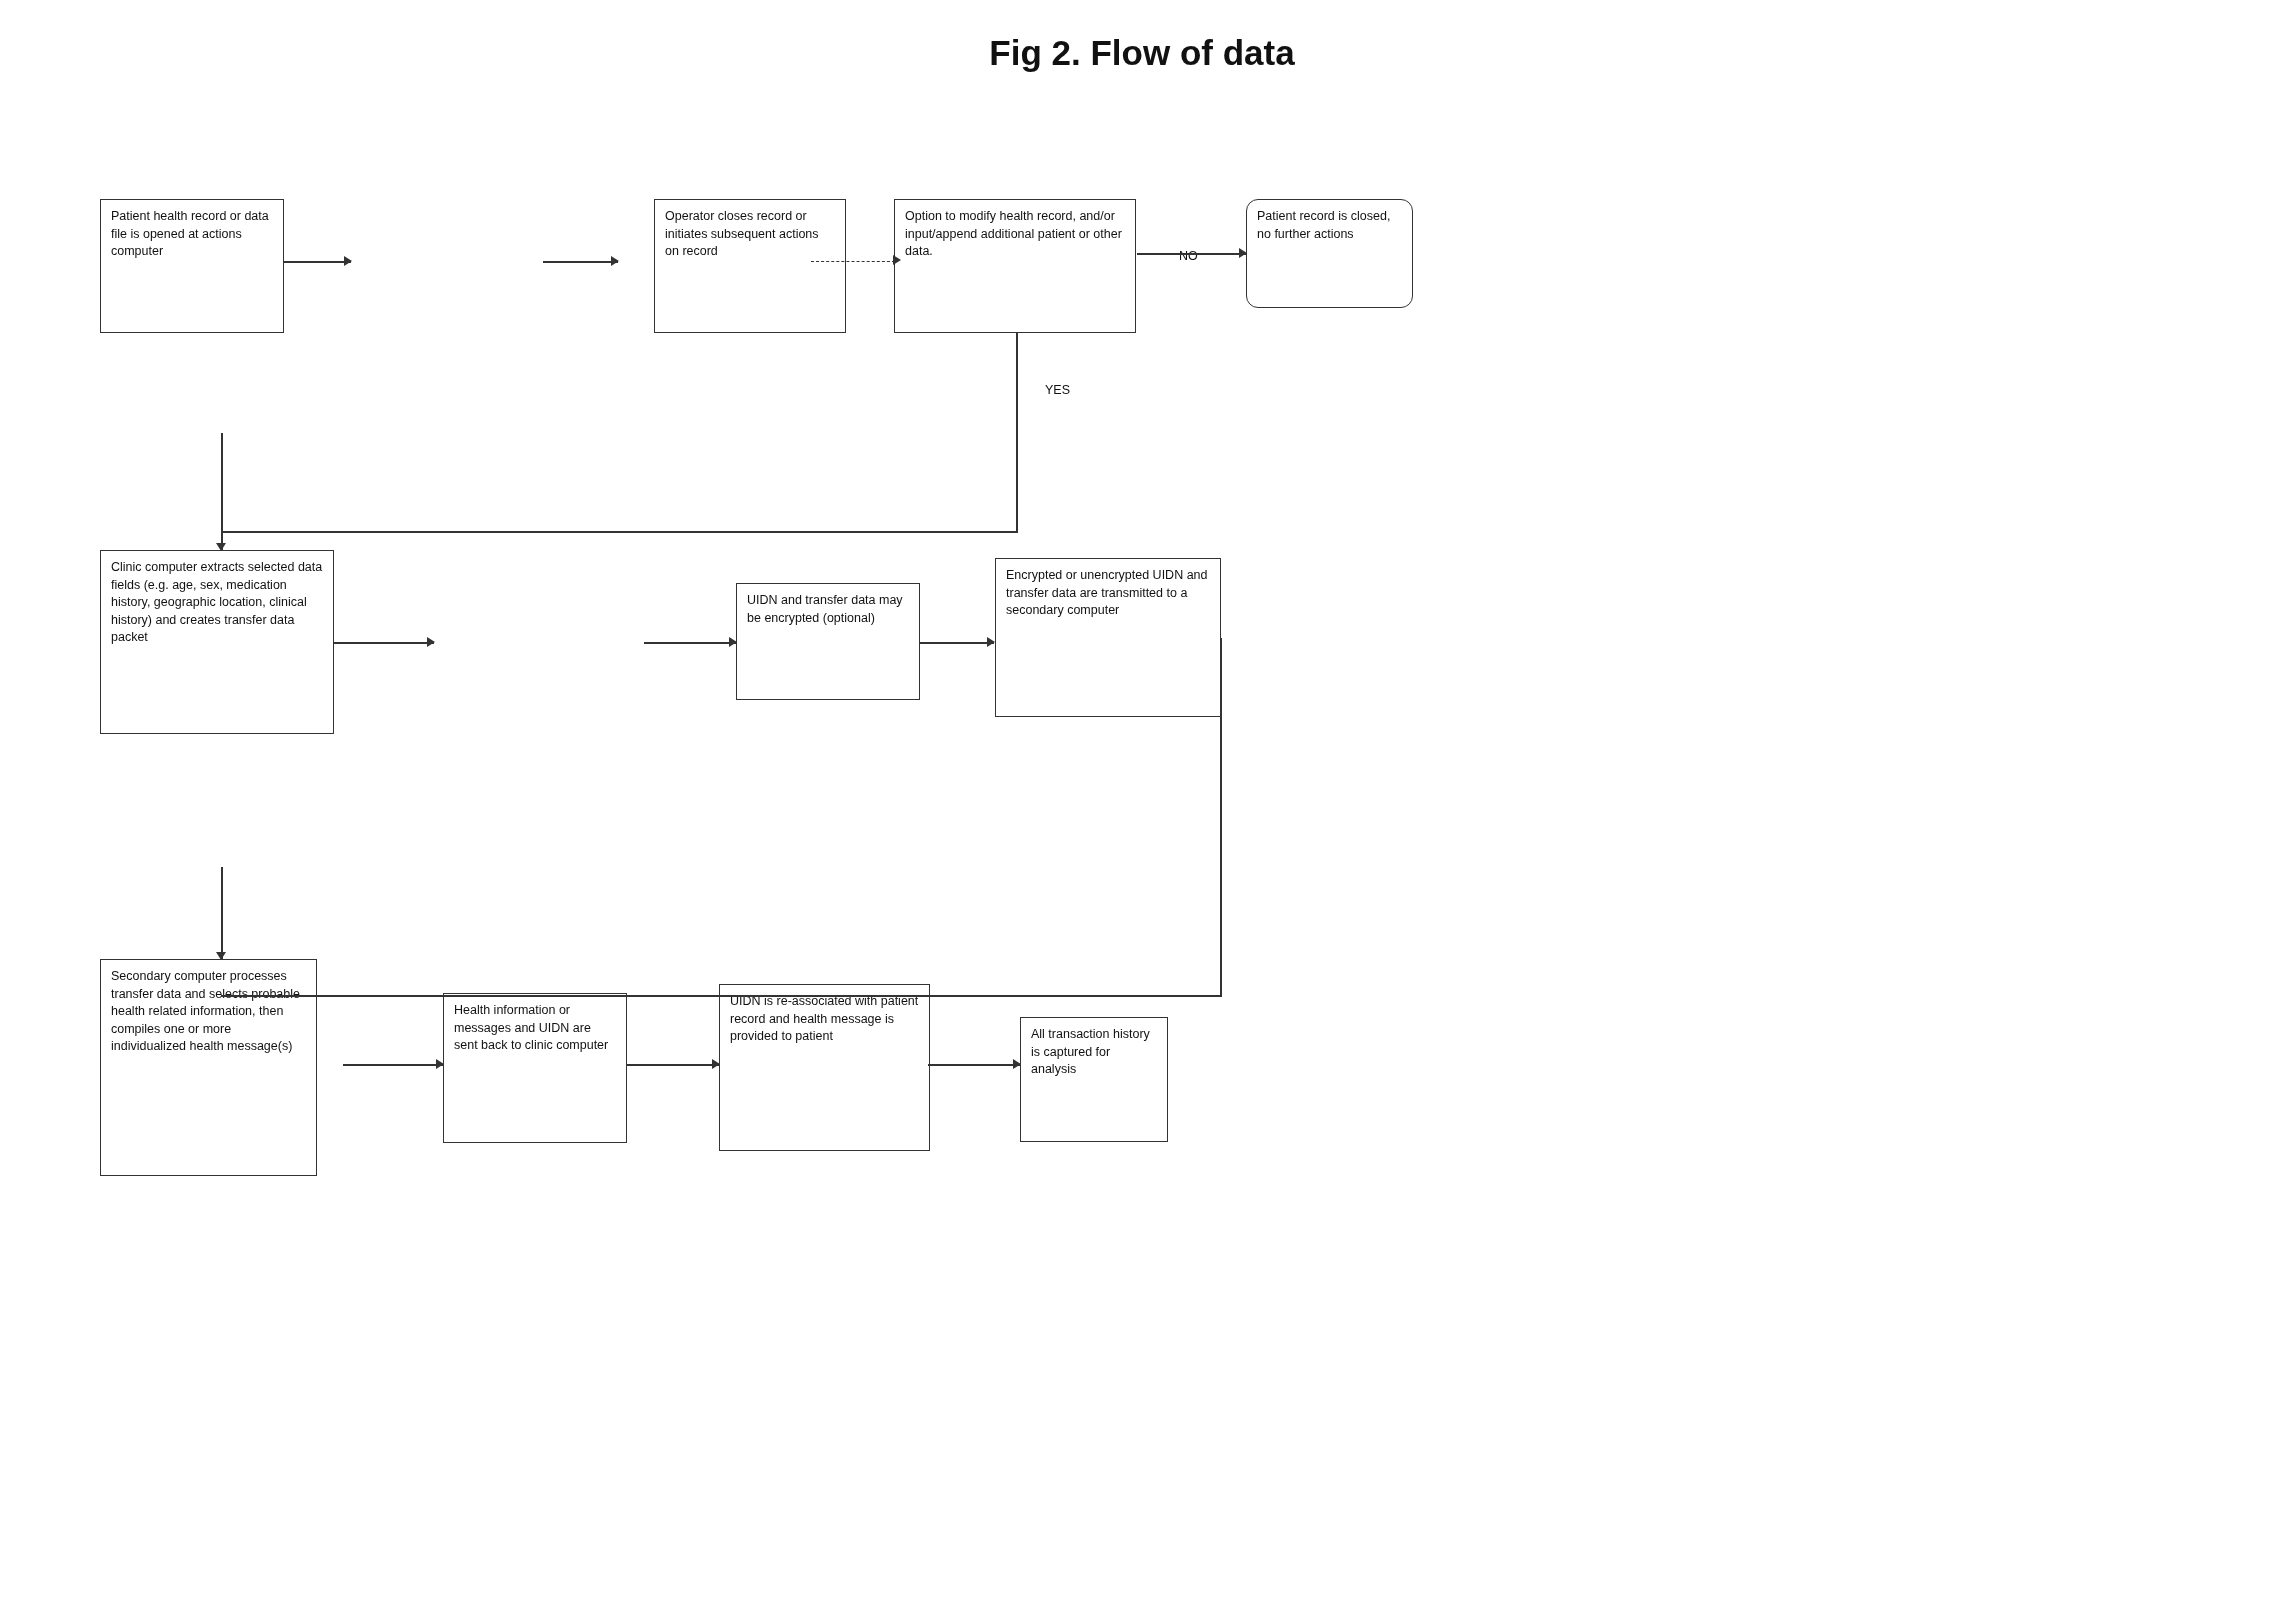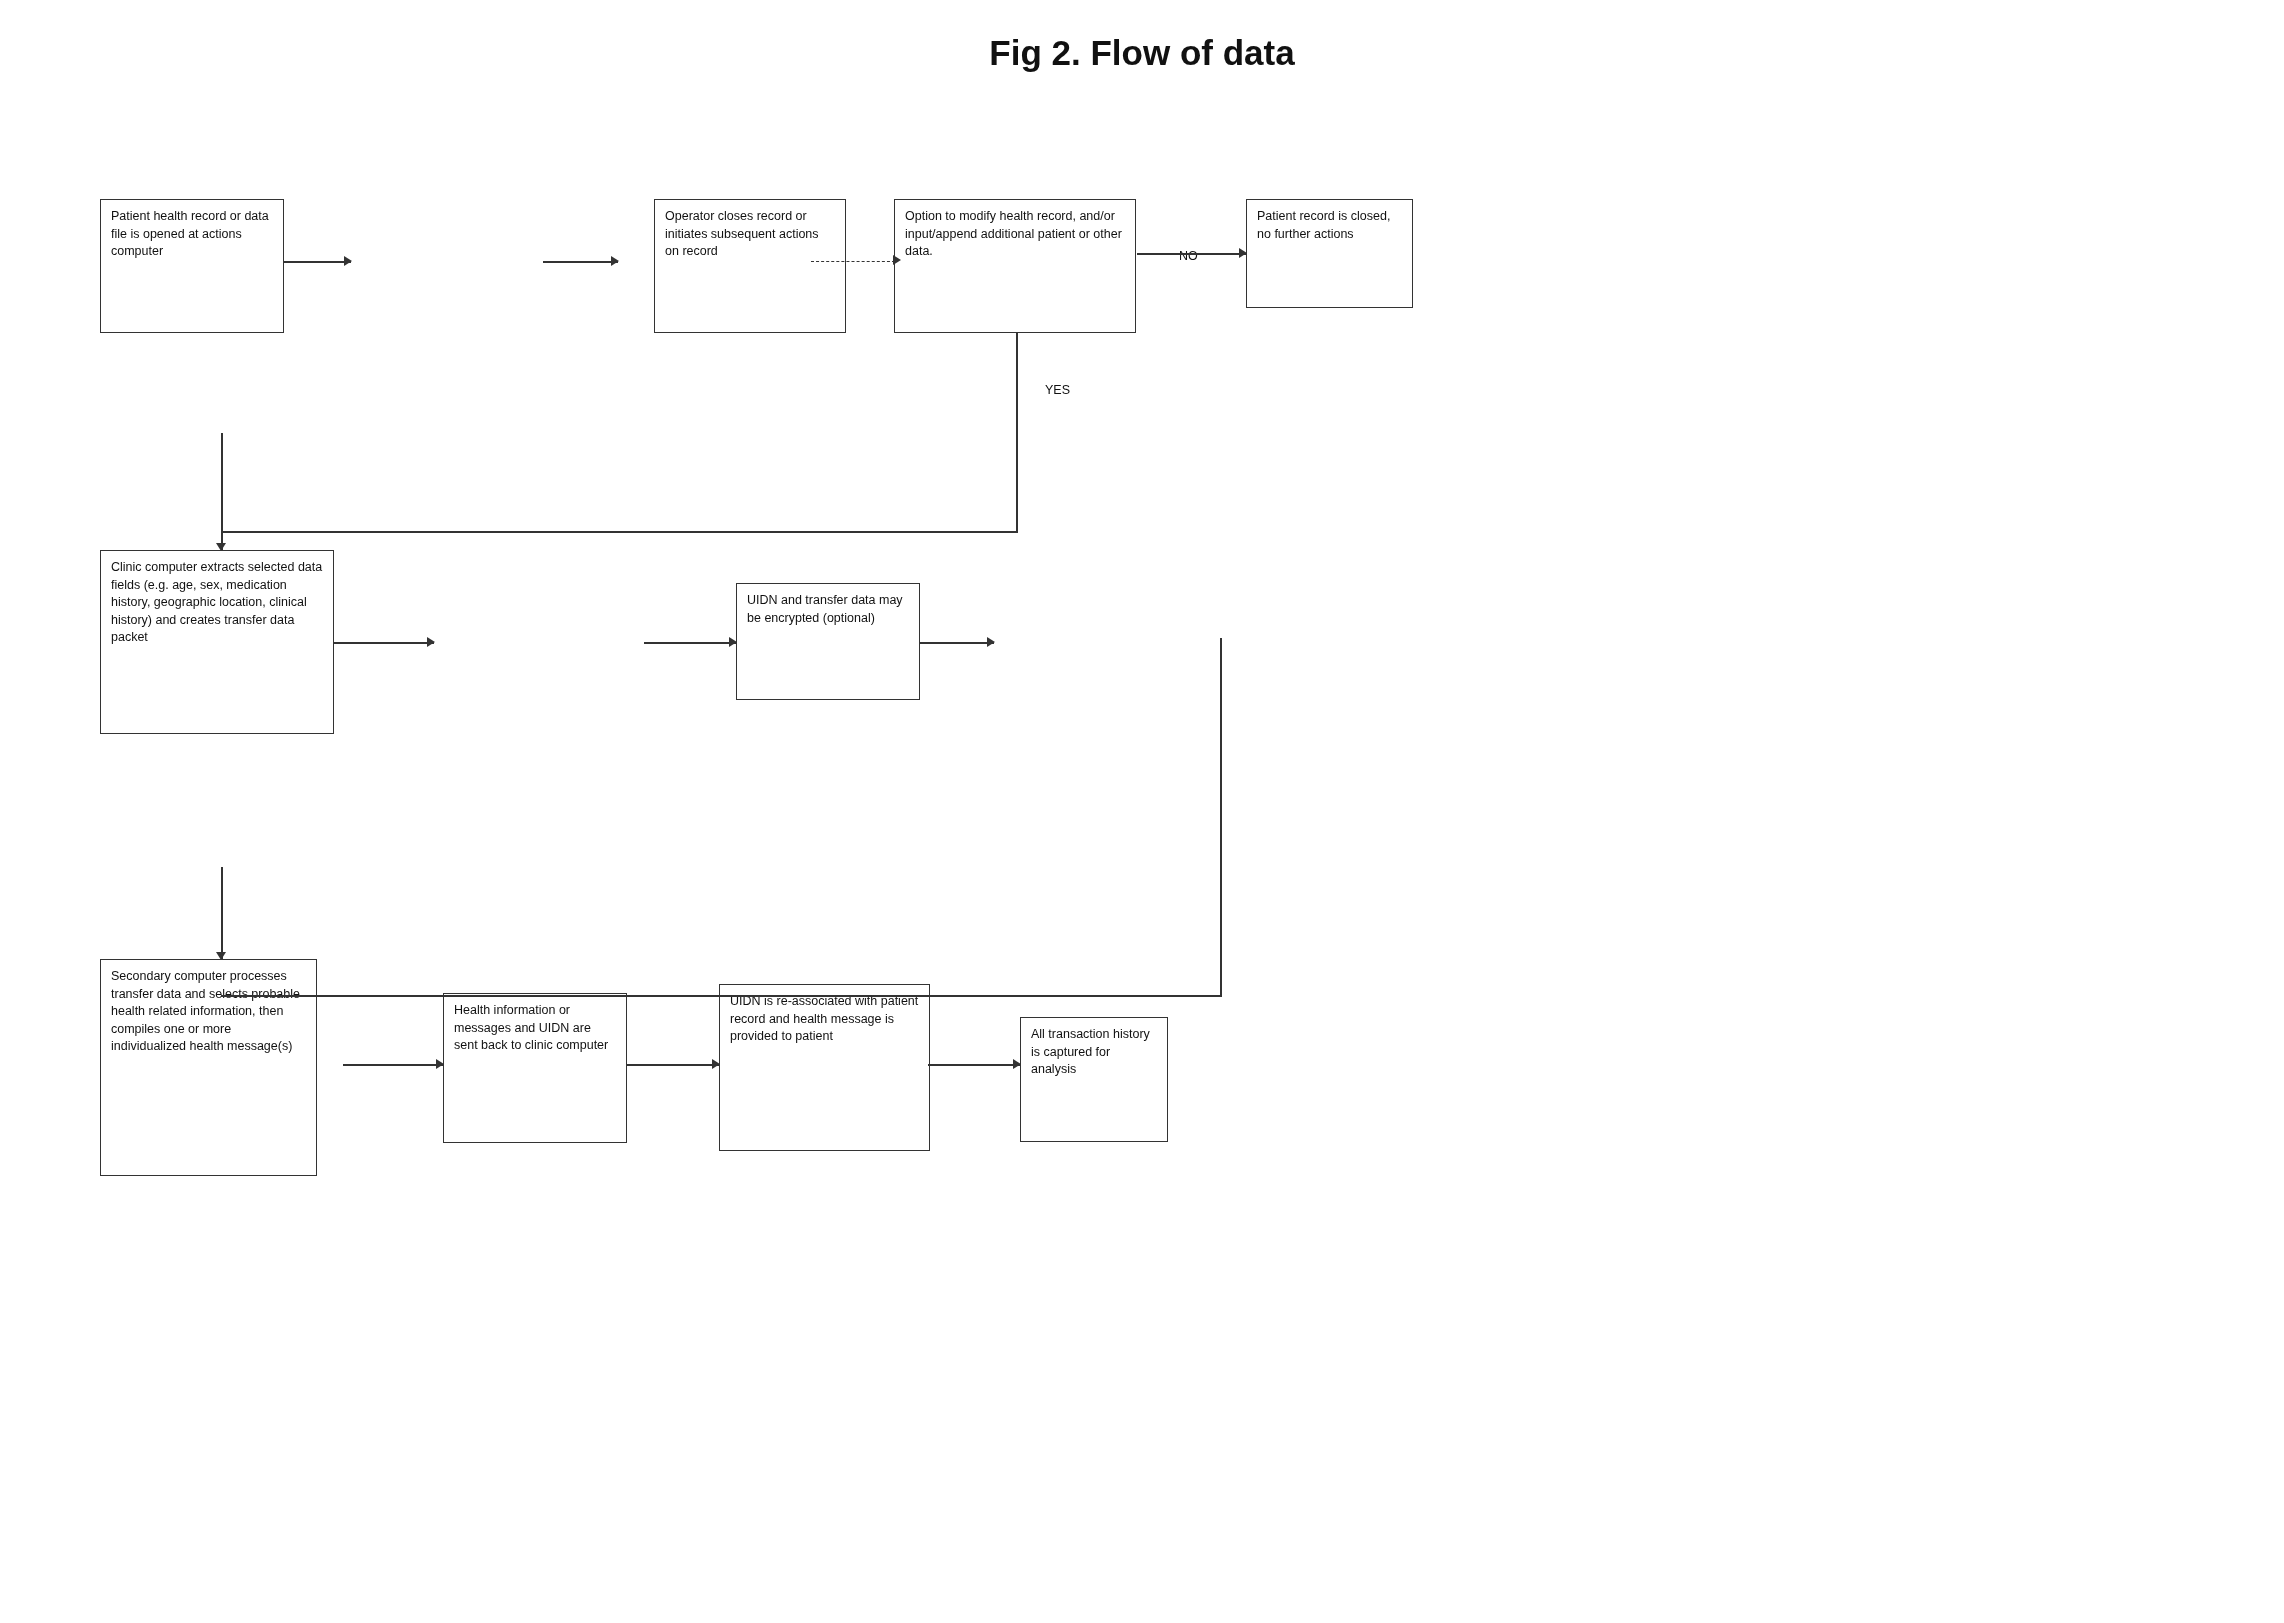--- a/index.html
+++ b/index.html
@@ -94,7 +94,7 @@
 
   <div class="label-text" style="left:1129px; top:134px;">NO</div>
 
-  <div class="box" style="left:1196px; top:84px; width:167px; min-height:109px;">Patient record is closed, no further actions</div>
+  <div class="box" style="left:1196px; top:84px; width:167px; min-height:109px;border-radius:12px;">Patient record is closed, no further actions</div>
 
   <div class="label-text" style="left:995px; top:268px;">YES</div>
 

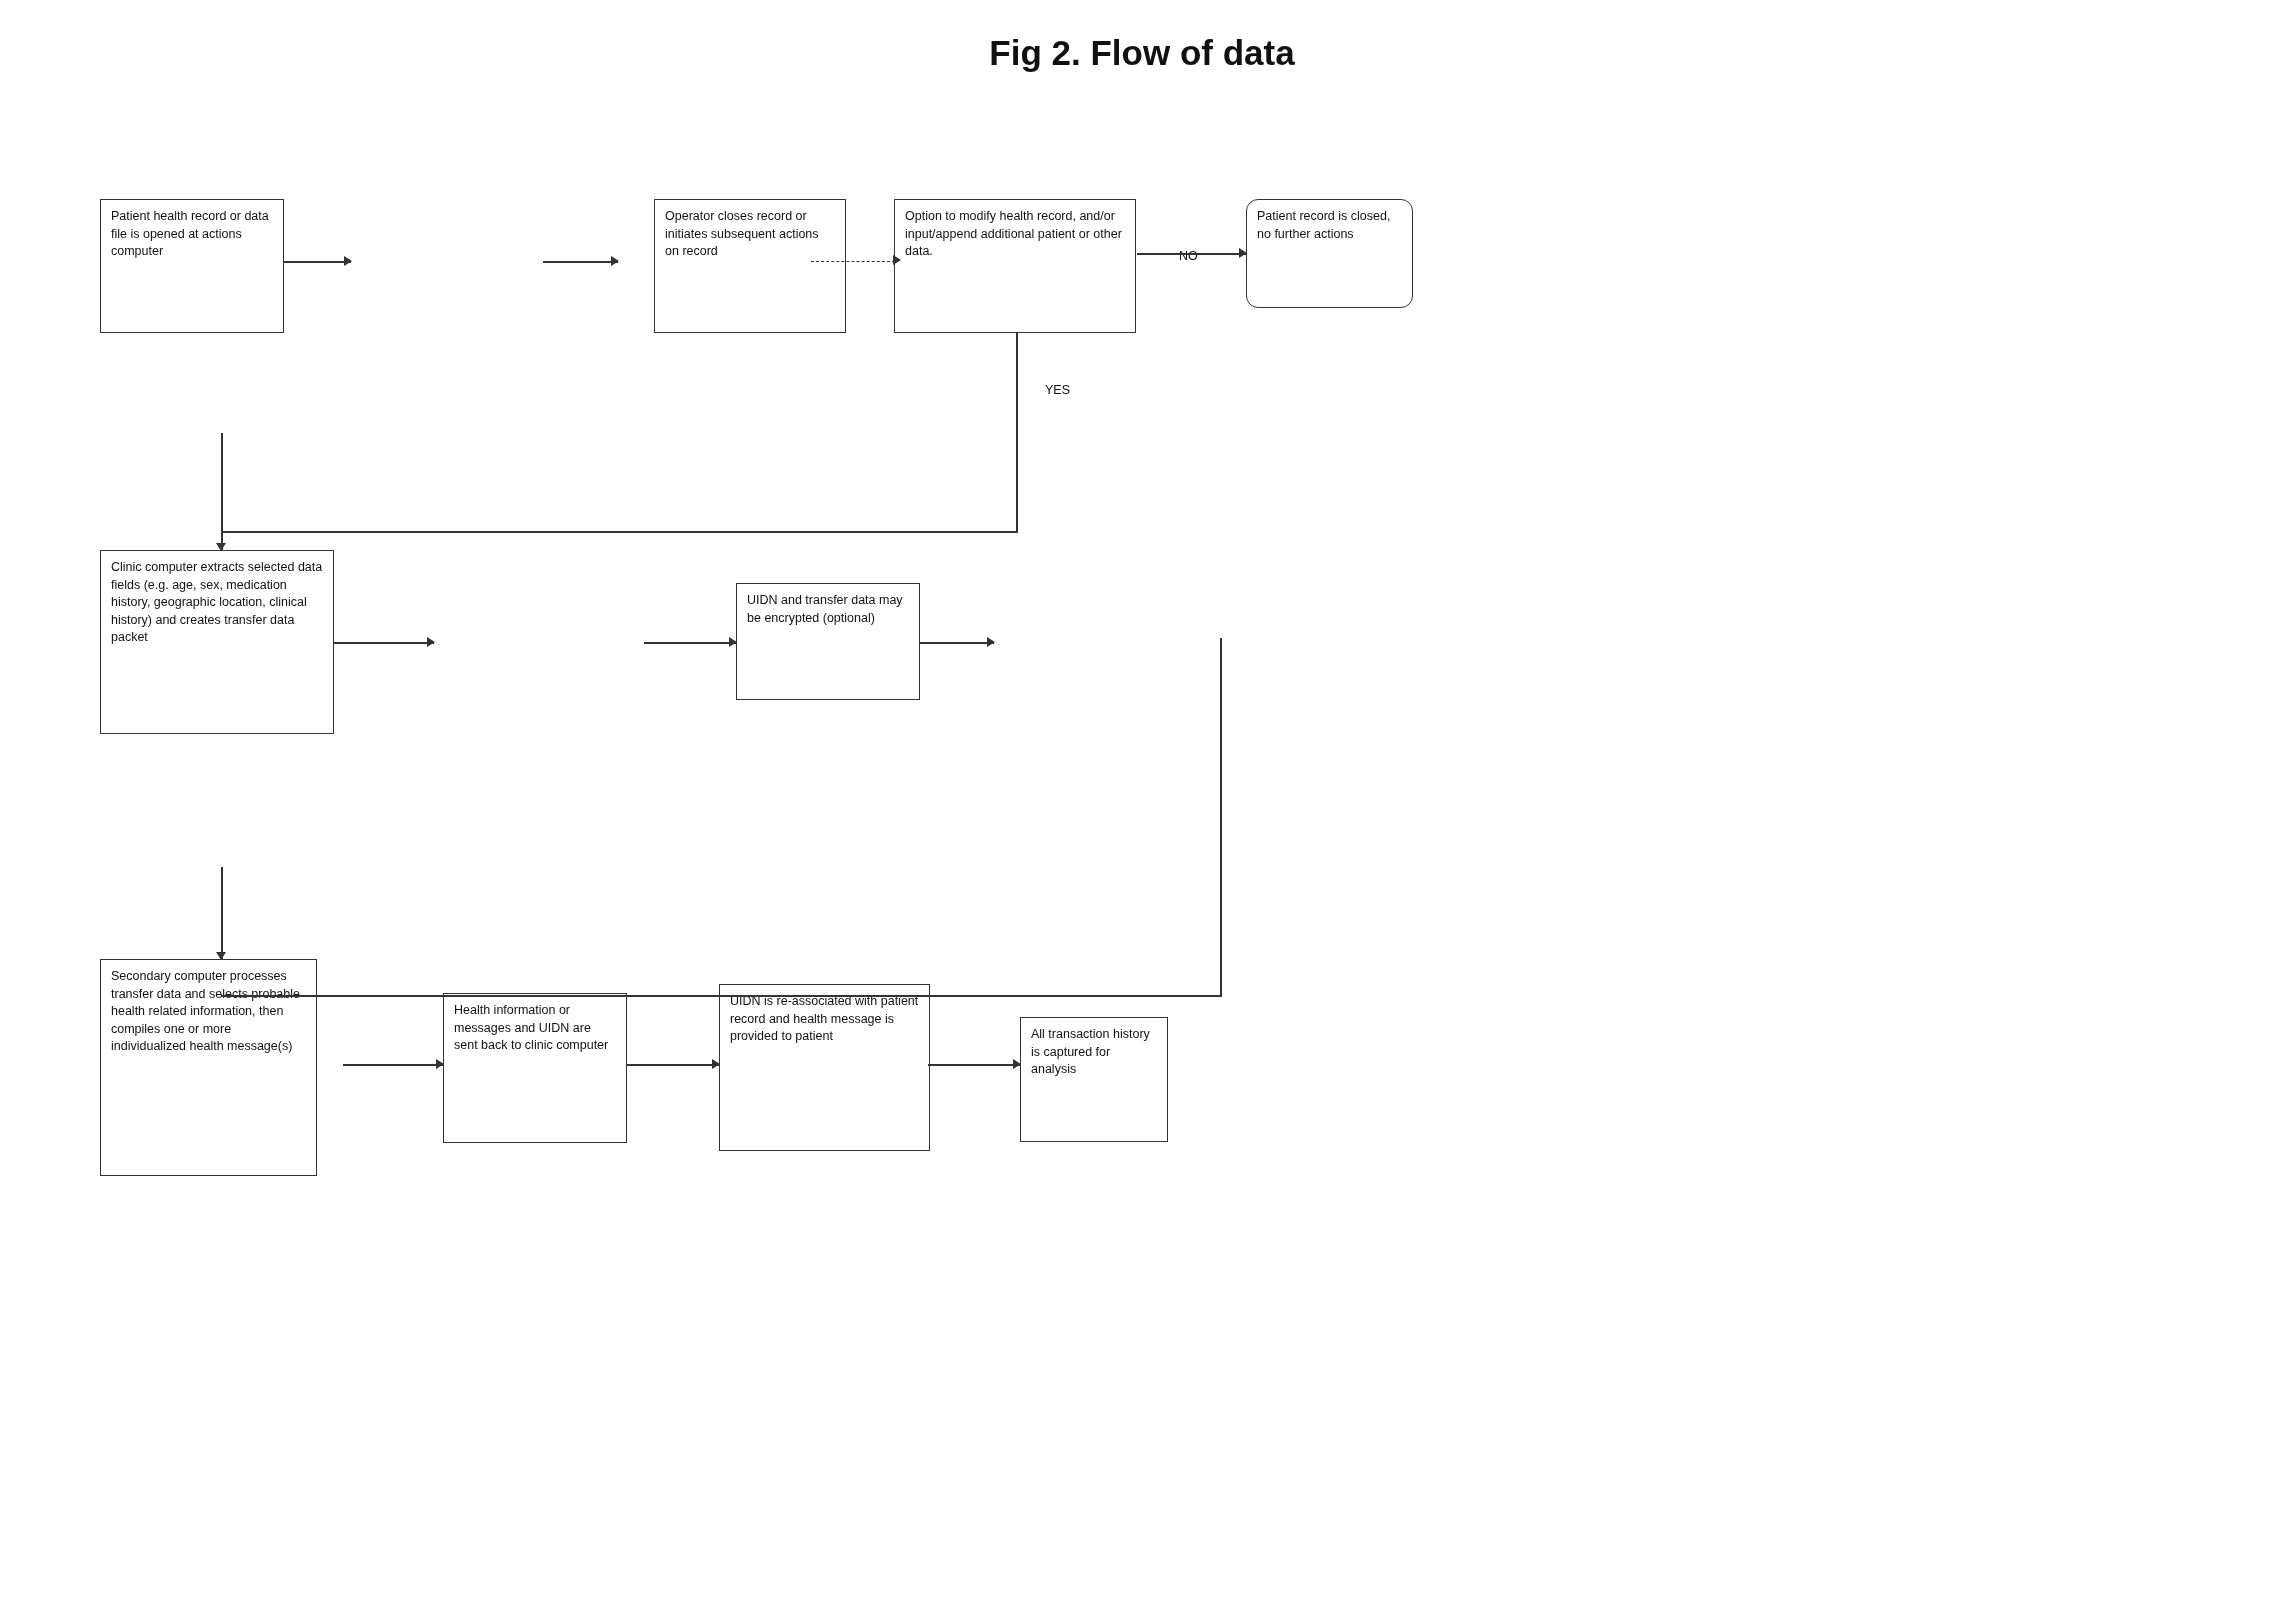--- a/index.html
+++ b/index.html
@@ -103,6 +103,7 @@
 
   <div class="box" style="left:686px; top:468px; width:184px; min-height:117px;">UIDN and transfer data may be encrypted (optional)</div>
 
+  <div class="box" style="left:945px; top:443px; width:226px; min-height:159px;">Encrypted or unencrypted UIDN and transfer data are transmitted to a secondary computer</div>
 
   <div class="box" style="left:50px; top:844px; width:217px; min-height:217px;">Secondary computer processes transfer data and selects probable health related information, then compiles one or more individualized health message(s)</div>
 

